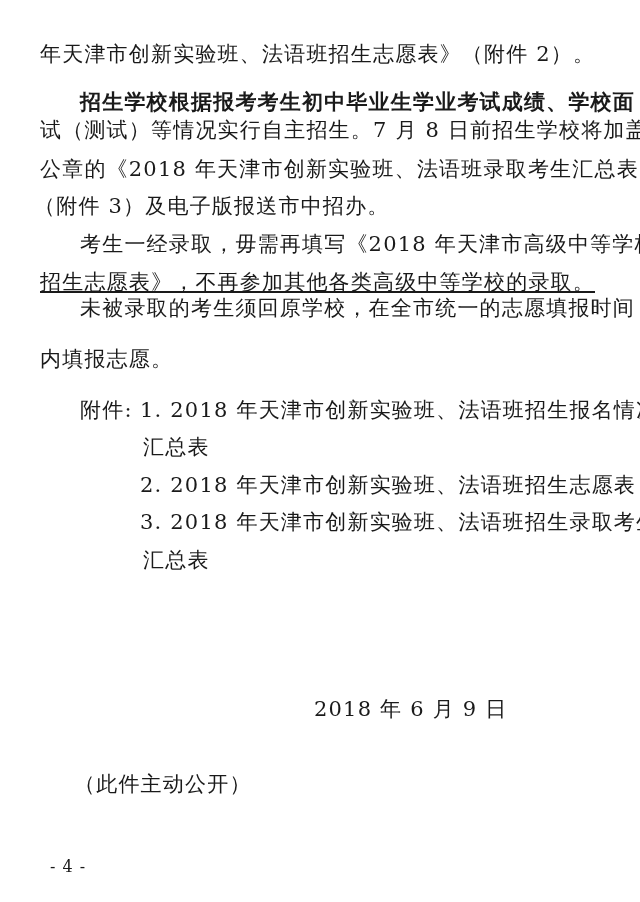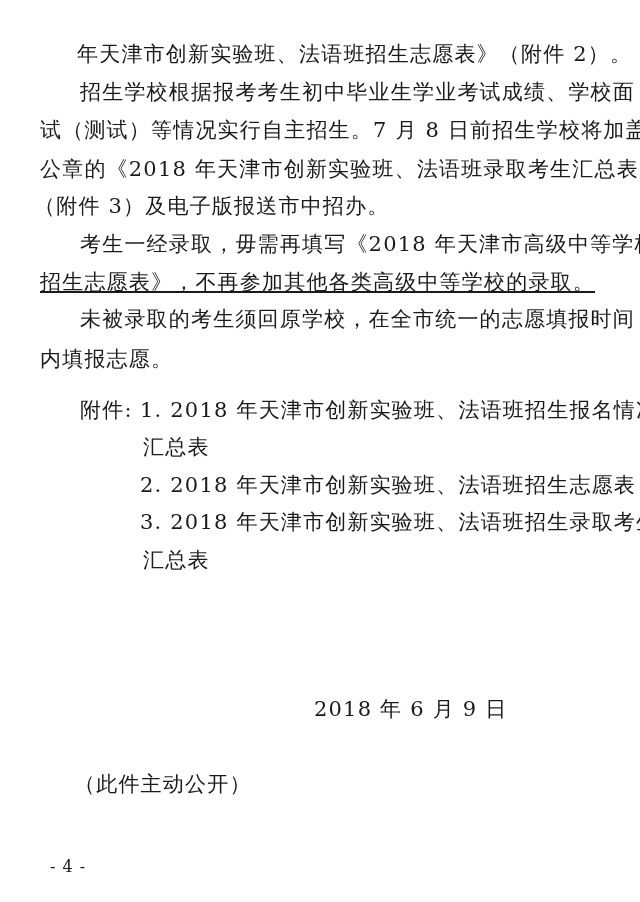--- a/index.html
+++ b/index.html
@@ -15,7 +15,7 @@
 <div>
 
   <div>
-    <div class="line" style="left:40px; top:40px;margin-left:37px;">年天津市创新实验班、法语班招生志愿表》（附件 2）。</div>
+    <div class="line" style="left:40px; top:40px;">年天津市创新实验班、法语班招生志愿表》（附件 2）。</div>
   </div>
 
   <div>

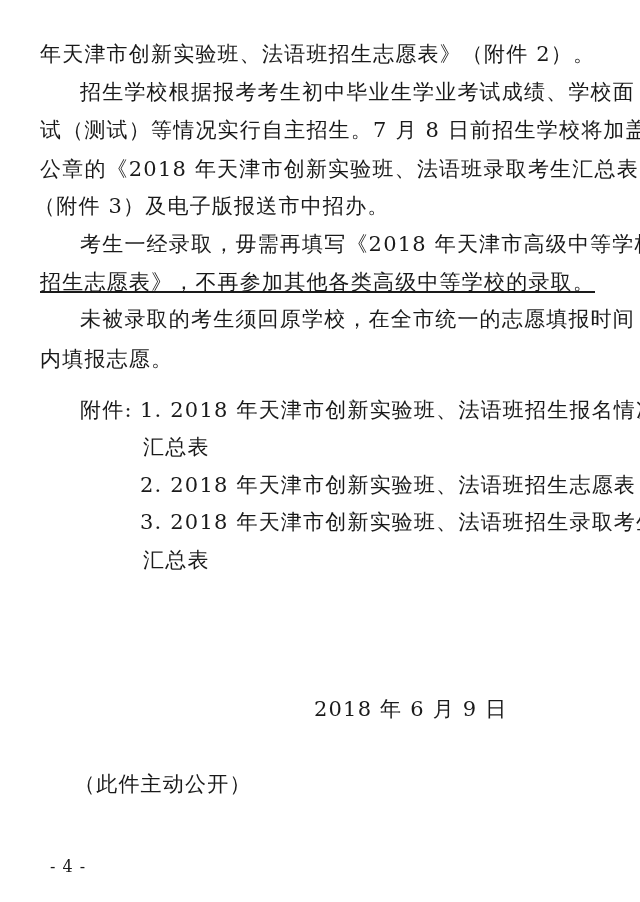--- a/index.html
+++ b/index.html
@@ -19,7 +19,7 @@
   </div>
 
   <div>
-    <div class="line" style="left:80px; top:78px;">招生学校根据报考考生初中毕业生学业考试成绩、学校面</div>
+    <div class="line" style="left:80px; top:88px;font-weight:bold;">招生学校根据报考考生初中毕业生学业考试成绩、学校面</div>
     <div class="line" style="left:40px; top:116px;">试（测试）等情况实行自主招生。7 月 8 日前招生学校将加盖</div>
     <div class="line" style="left:40px; top:155px;">公章的《2018 年天津市创新实验班、法语班录取考生汇总表》</div>
     <div class="line" style="left:34px; top:192px;text-align:center;">（附件 3）及电子版报送市中招办。</div>

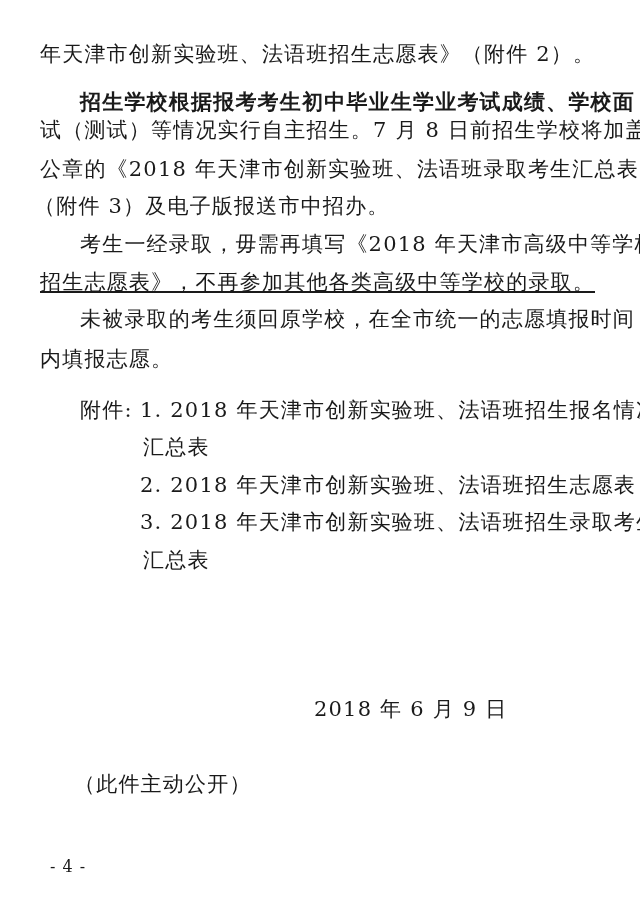--- a/index.html
+++ b/index.html
@@ -31,7 +31,7 @@
   </div>
 
   <div>
-    <div class="line" style="left:80px; top:305px;">未被录取的考生须回原学校，在全市统一的志愿填报时间</div>
+    <div class="line" style="left:80px; top:294px;">未被录取的考生须回原学校，在全市统一的志愿填报时间</div>
     <div class="line" style="left:40px; top:345px;text-align:center;">内填报志愿。</div>
   </div>
 

